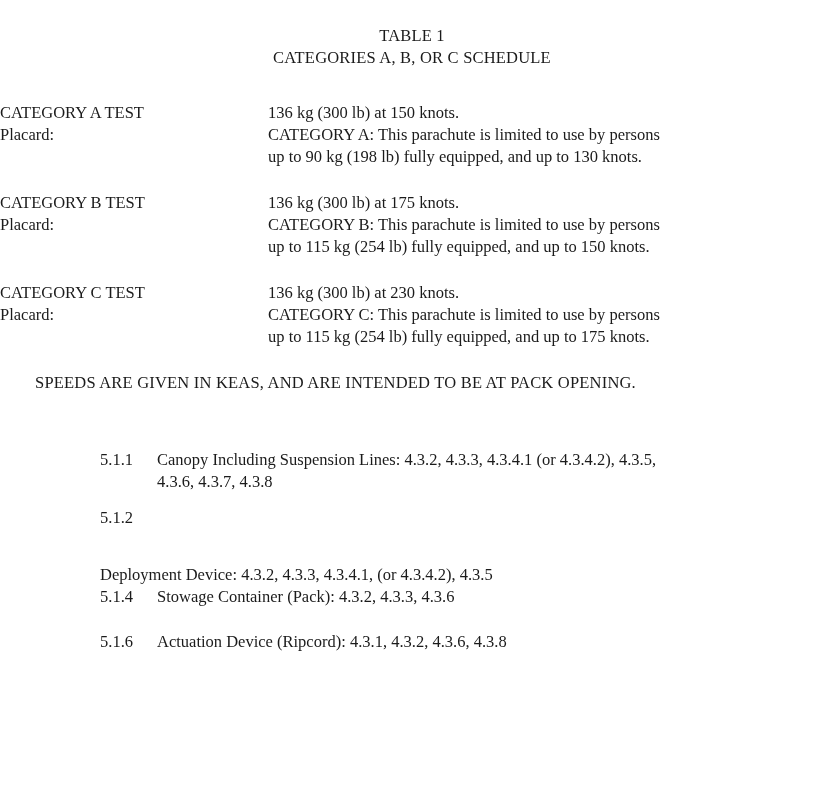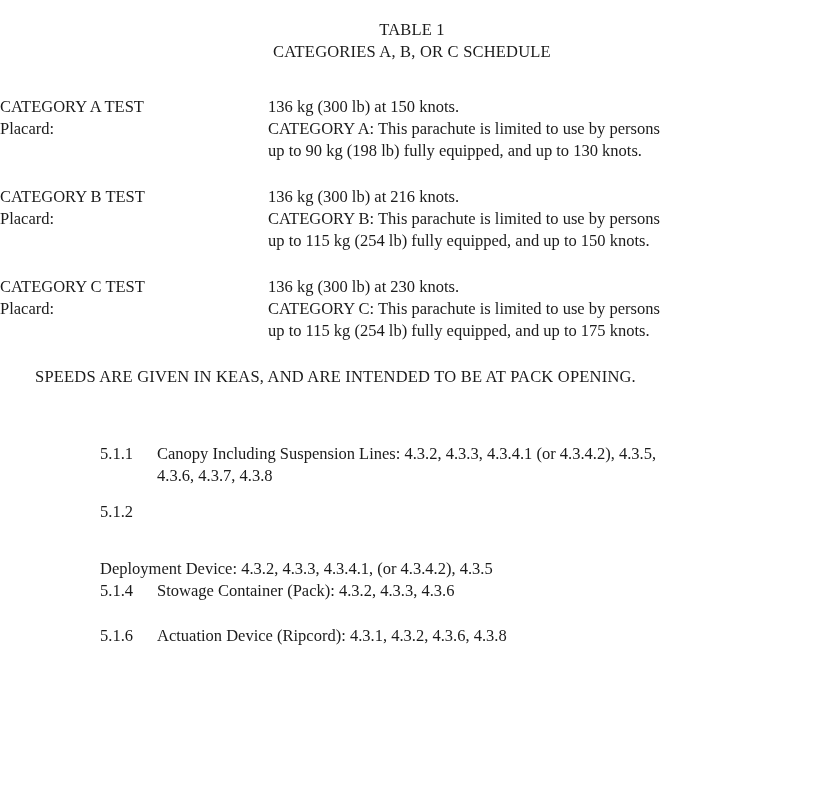--- a/index.html
+++ b/index.html
@@ -13,7 +13,7 @@
     position: relative;
     overflow: hidden;
   }
-  .title-block { padding-top: 19px; text-align: center; }
+  .title-block { padding-top: 25px; text-align: center; }
   .title-block div { letter-spacing: 0.2px; }
 
   .categories { margin-top: 33px; }

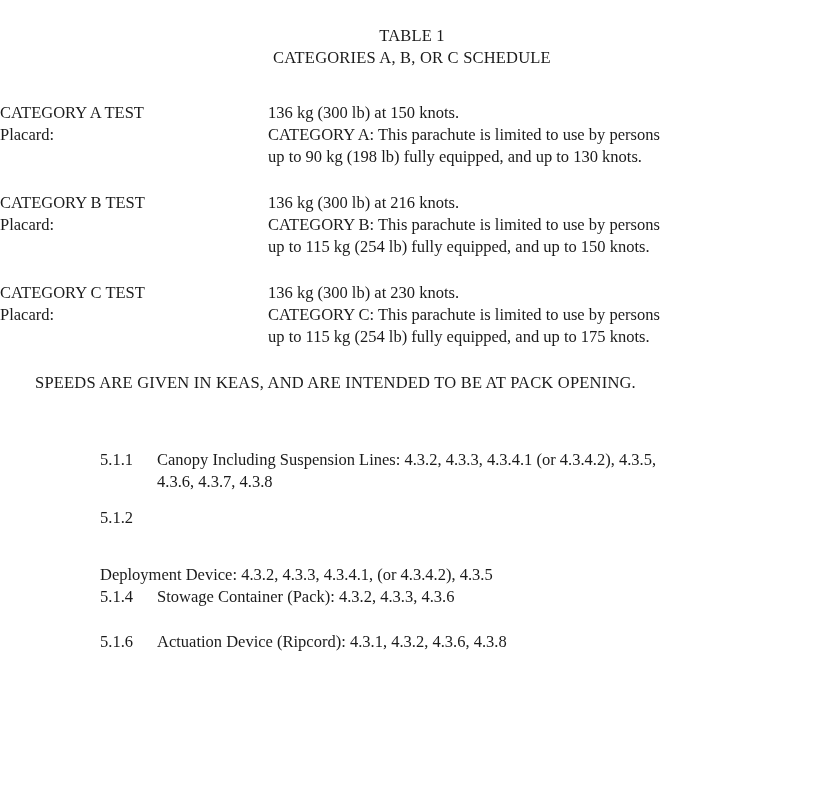--- a/index.html
+++ b/index.html
@@ -65,7 +65,7 @@
     <div class="cat-block">
       <div class="cat-row">
         <div class="cat-label">CATEGORY B TEST</div>
-        <div class="cat-value">136 kg (300 lb) at 216 knots.</div>
+        <div class="cat-value">136 kg (300 lb) at 175 knots.</div>
       </div>
       <div class="cat-row">
         <div class="cat-label">Placard:</div>

